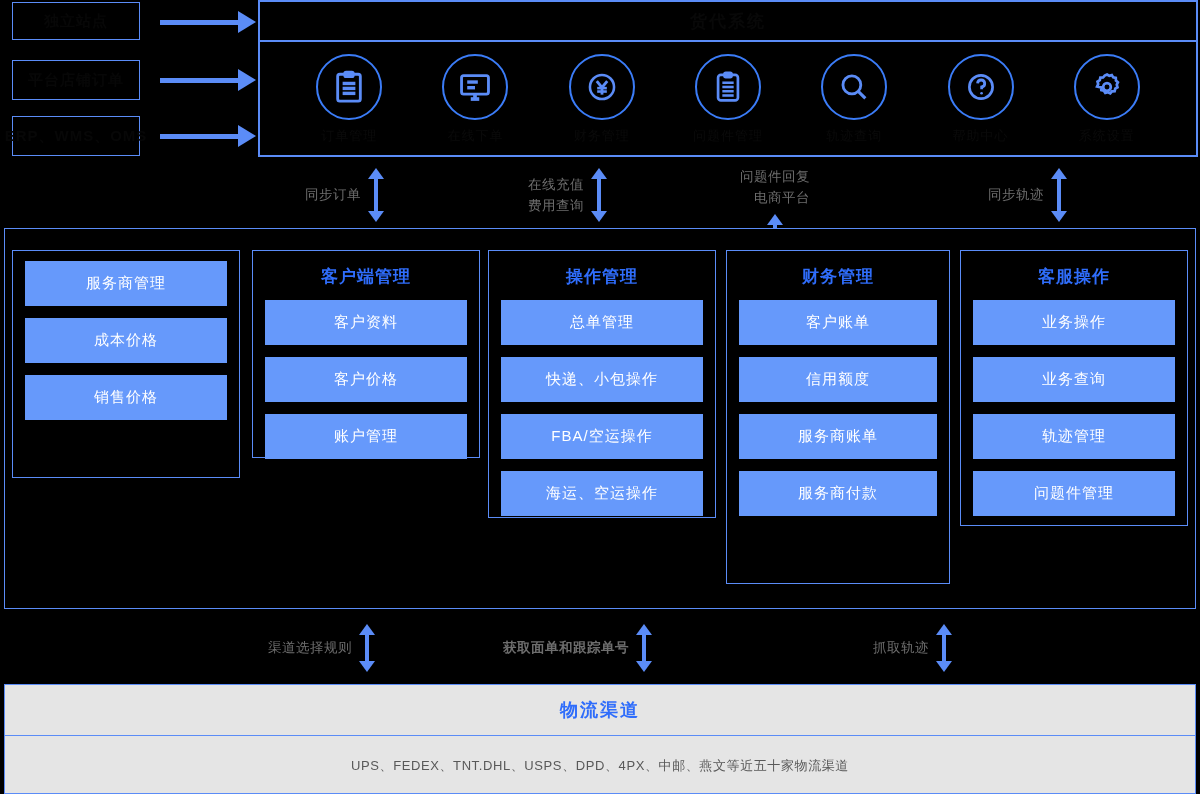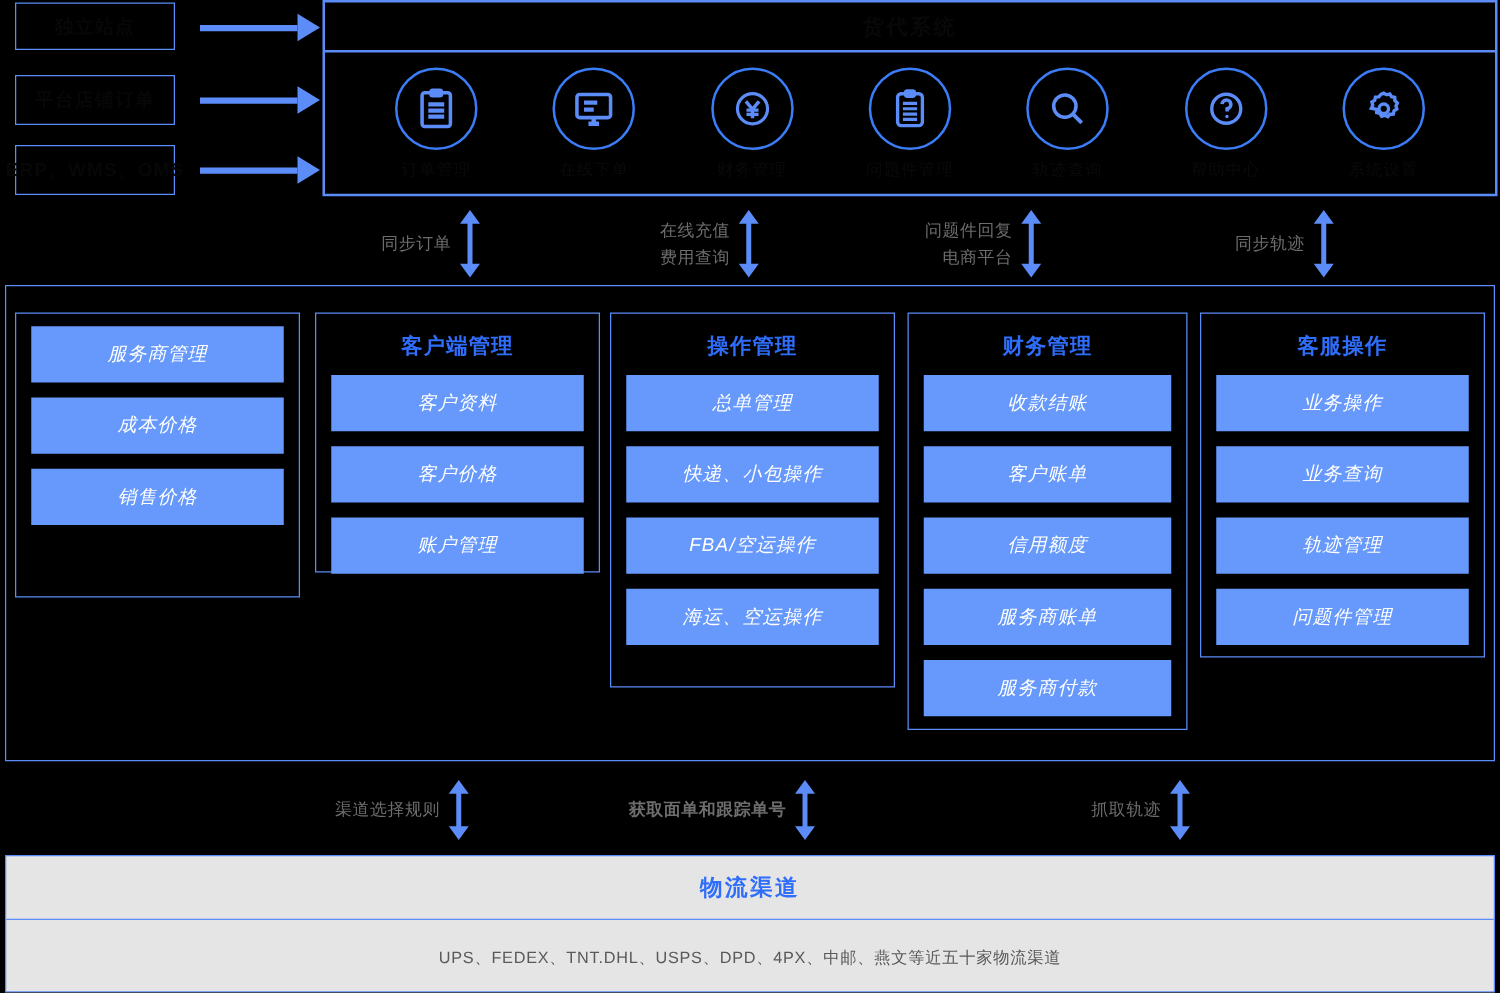--- a/index.html
+++ b/index.html
@@ -223,7 +223,7 @@
   </div>
 </div>
 
-<div class="abs vconn" style="left:740px;top:168px;">
+<div class="abs vconn" style="left:740px;top:168px;flex-direction:column;">
   <div class="vtext">
     <span>问题件回复</span>
     <span>电商平台</span>

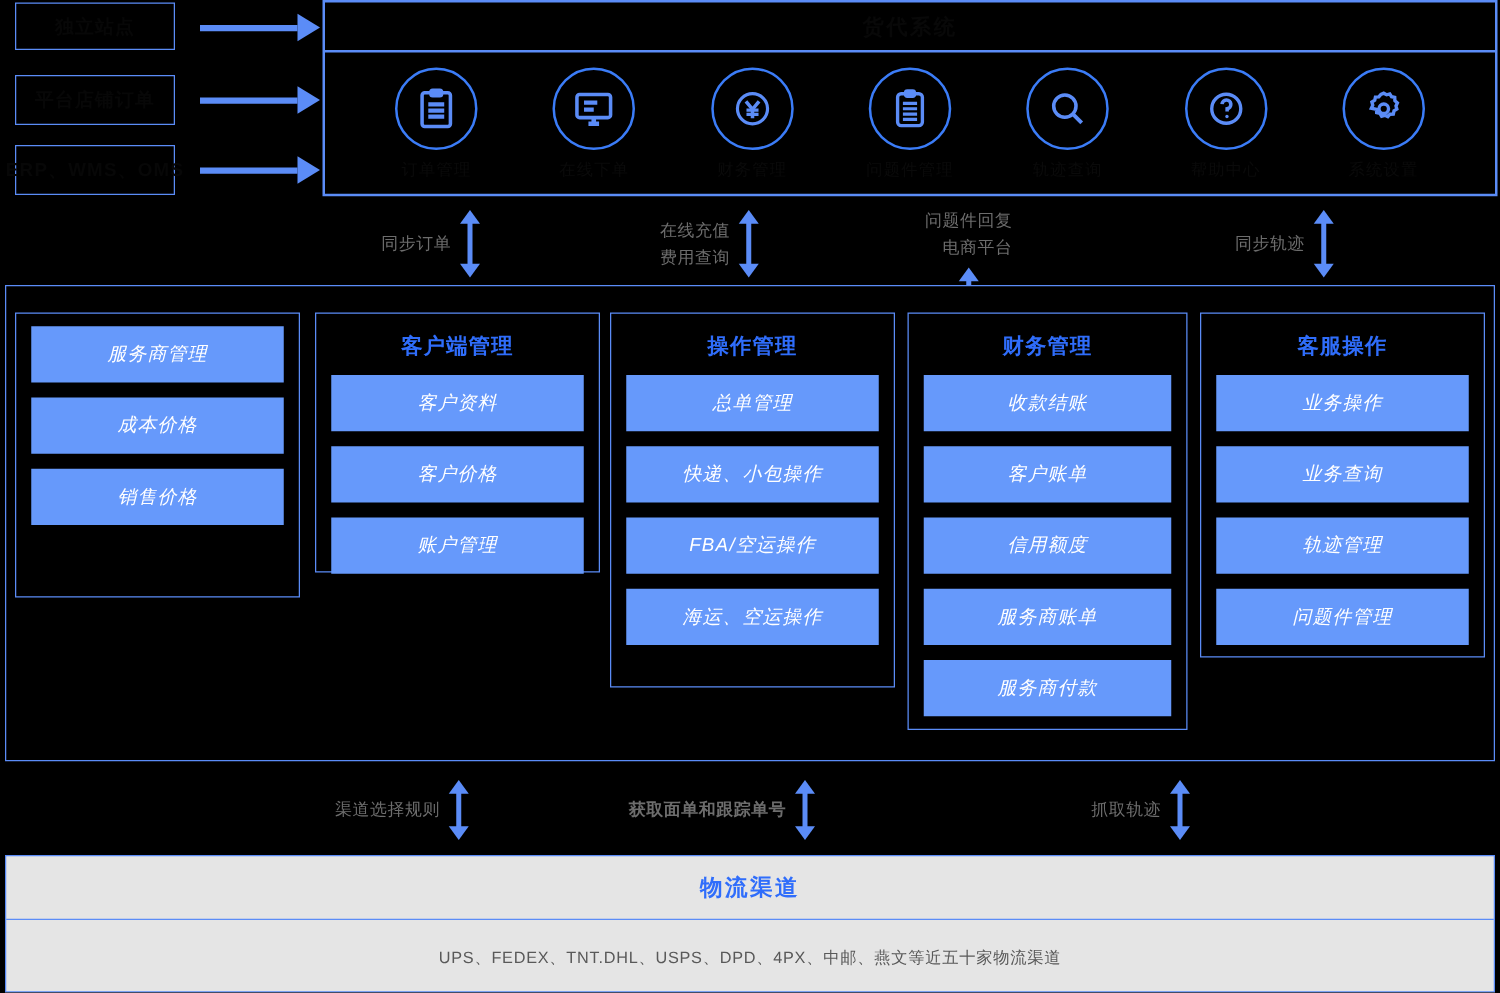--- a/index.html
+++ b/index.html
@@ -66,7 +66,7 @@
   .chip{
     height:45px;margin-bottom:12px;background:#6699fb;
     display:flex;align-items:center;justify-content:center;
-    color:#ffffff;font-size:15px;letter-spacing:1px;white-space:nowrap;font-style:italic;
+    color:#ffffff;font-size:15px;letter-spacing:1px;white-space:nowrap;
   }
   .chip:last-child{margin-bottom:0;}
 

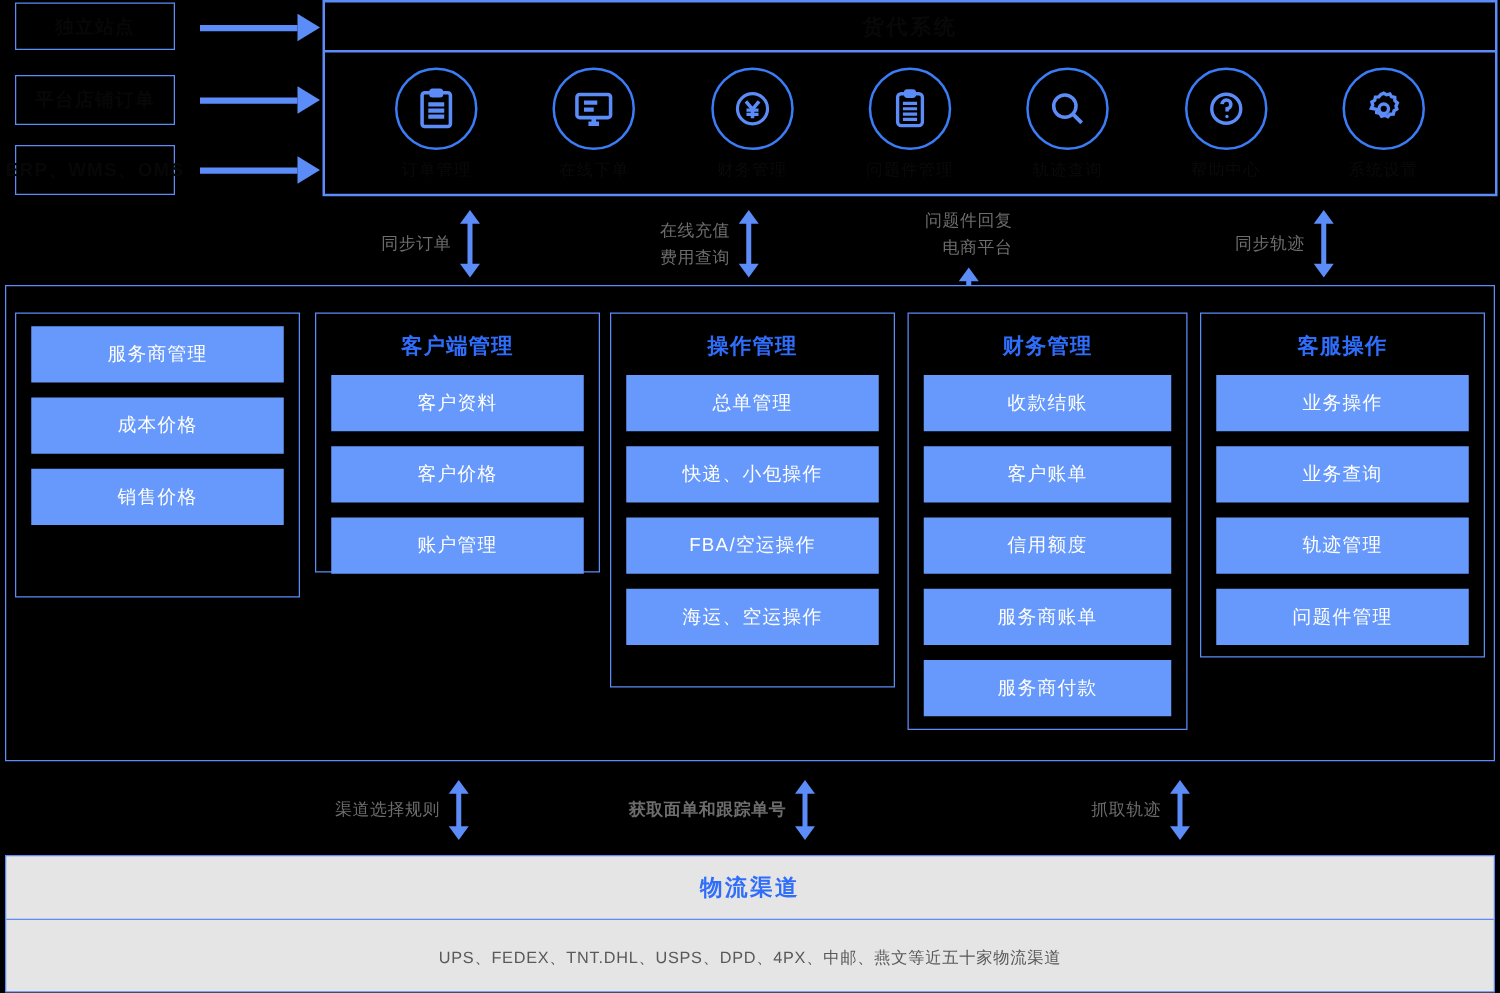--- a/index.html
+++ b/index.html
@@ -261,7 +261,7 @@
   <div class="chip">账户管理</div>
 </div>
 
-<div class="abs col-box" style="left:488px;top:250px;width:228px;height:300px;">
+<div class="abs col-box" style="left:488px;top:250px;width:228px;height:268px;">
   <div class="col-title">操作管理</div>
   <div class="chip">总单管理</div>
   <div class="chip">快递、小包操作</div>

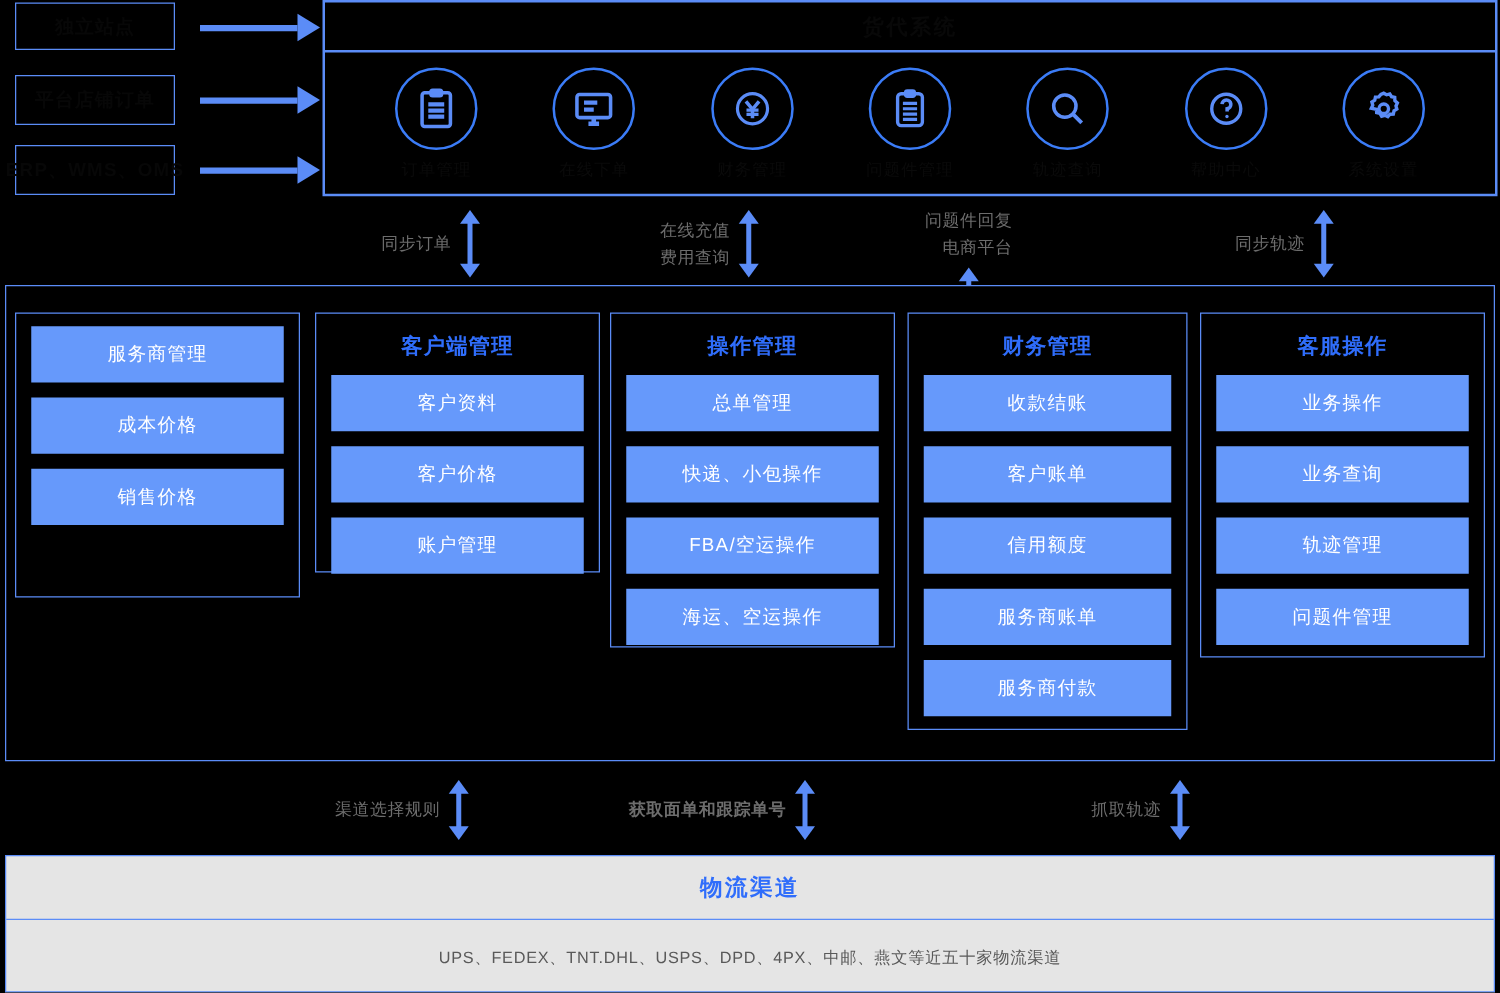--- a/index.html
+++ b/index.html
@@ -271,7 +271,6 @@
 
 <div class="abs col-box" style="left:726px;top:250px;width:224px;height:334px;">
   <div class="col-title">财务管理</div>
-  <div class="chip">收款结账</div>
   <div class="chip">客户账单</div>
   <div class="chip">信用额度</div>
   <div class="chip">服务商账单</div>

